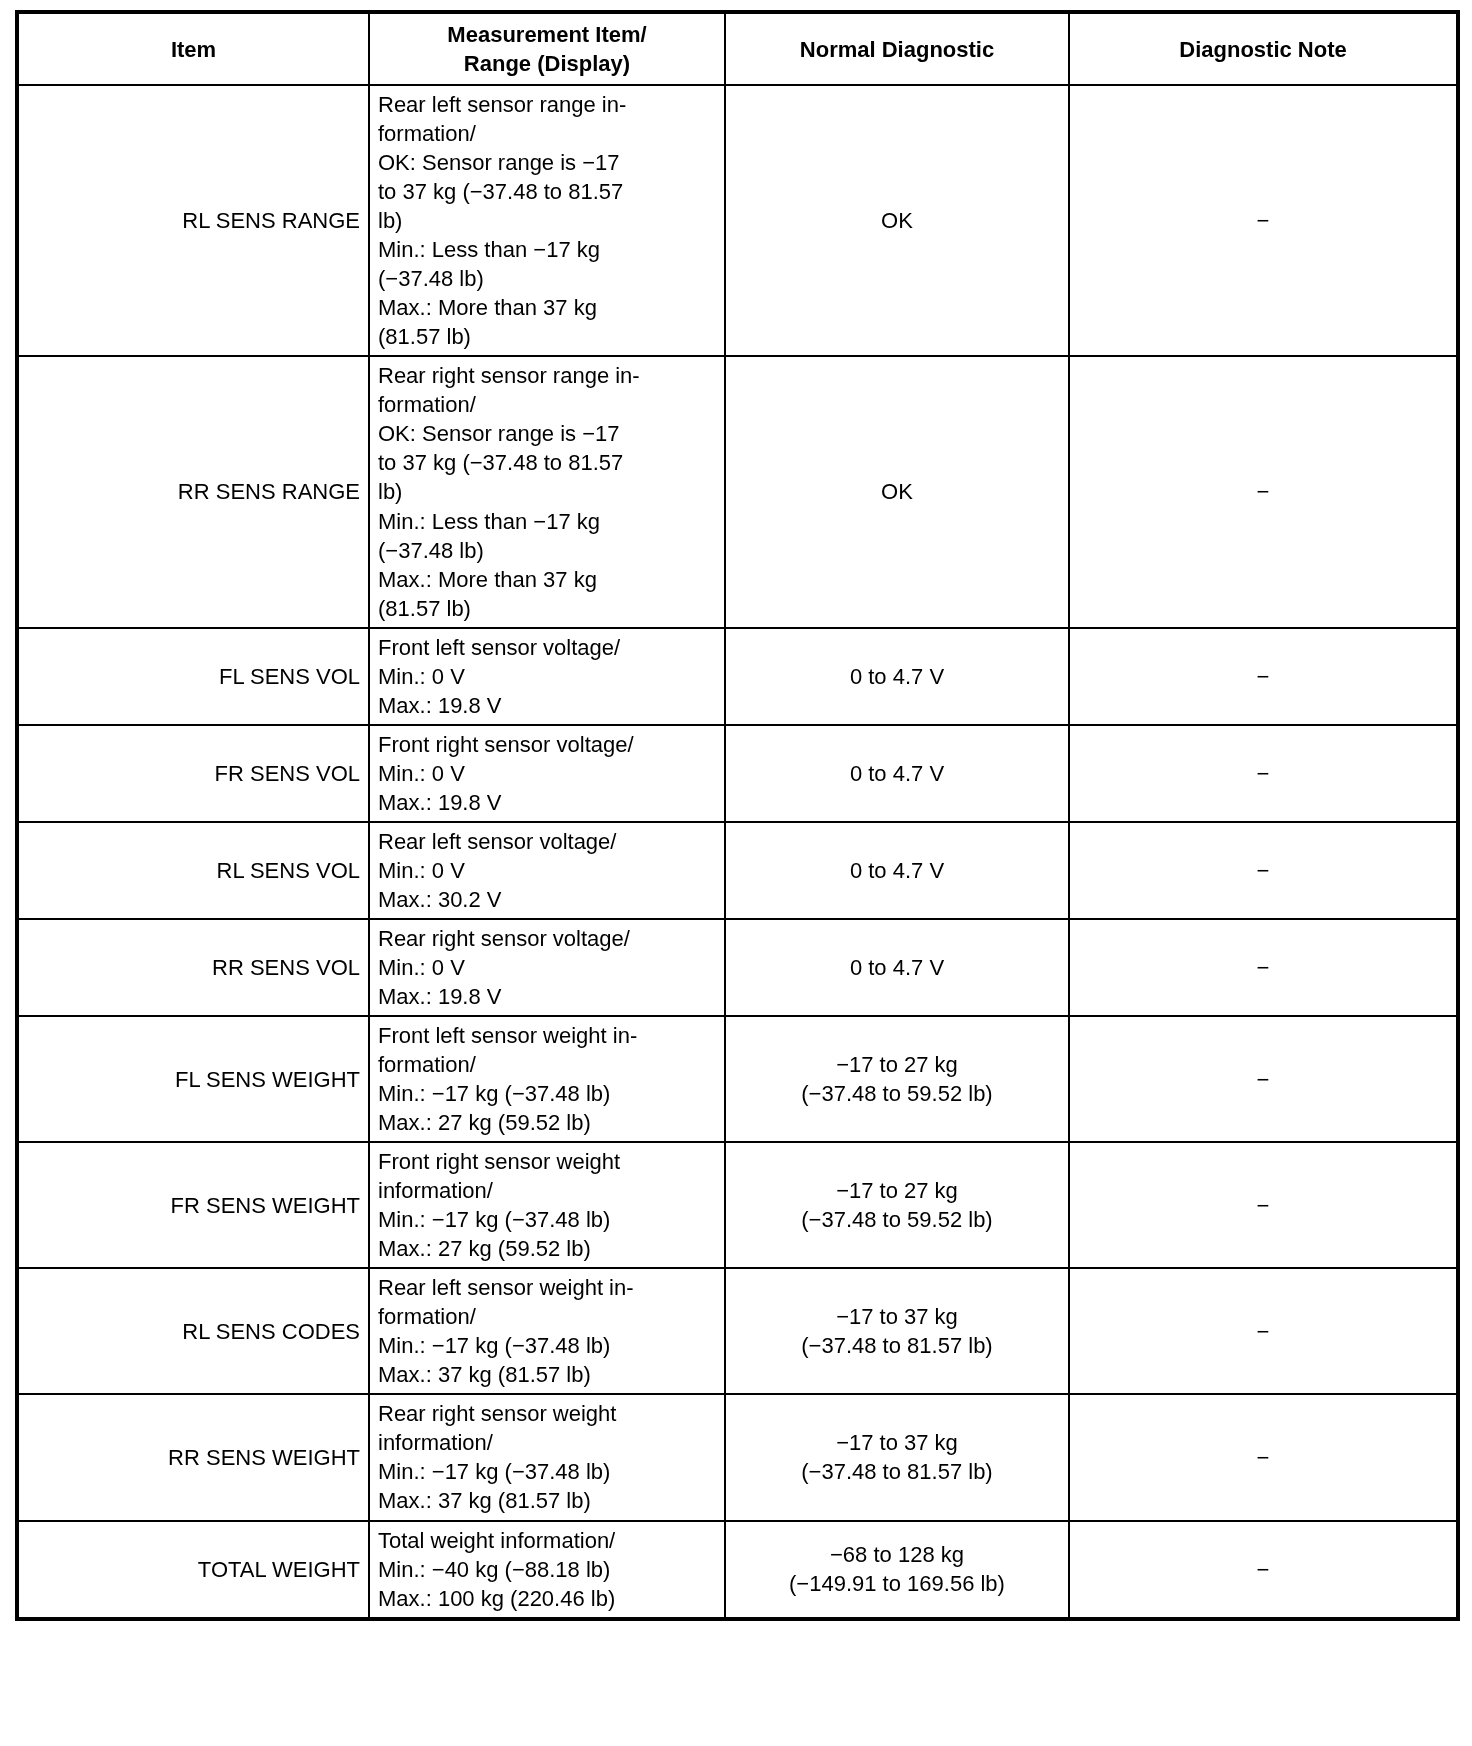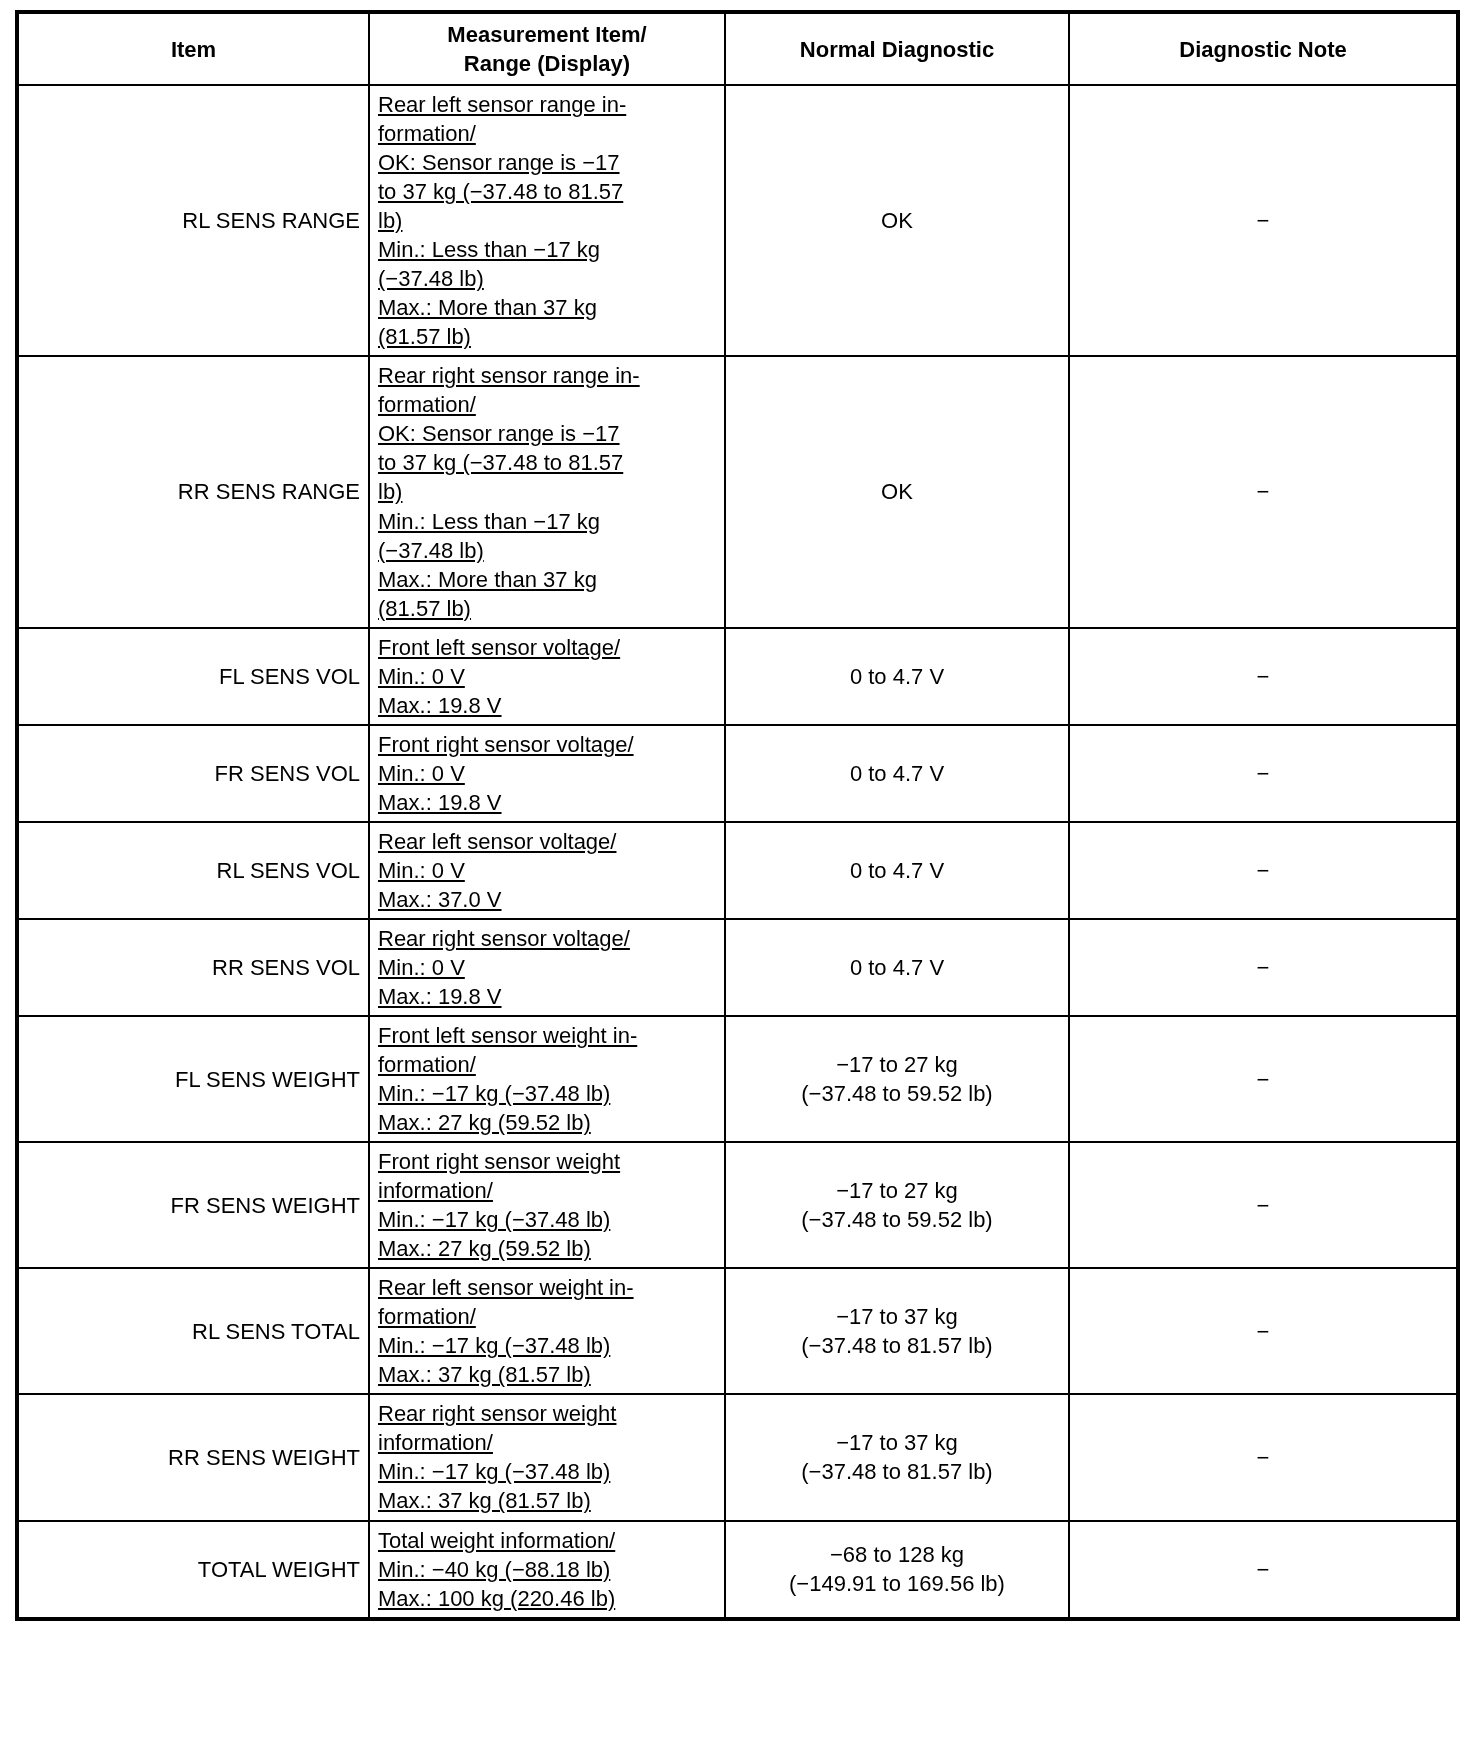--- a/index.html
+++ b/index.html
@@ -46,7 +46,6 @@
     text-align: left;
     vertical-align: top;
     white-space: pre-line;
-    text-decoration: underline;
   }
   td.col-normal {
     text-align: center;

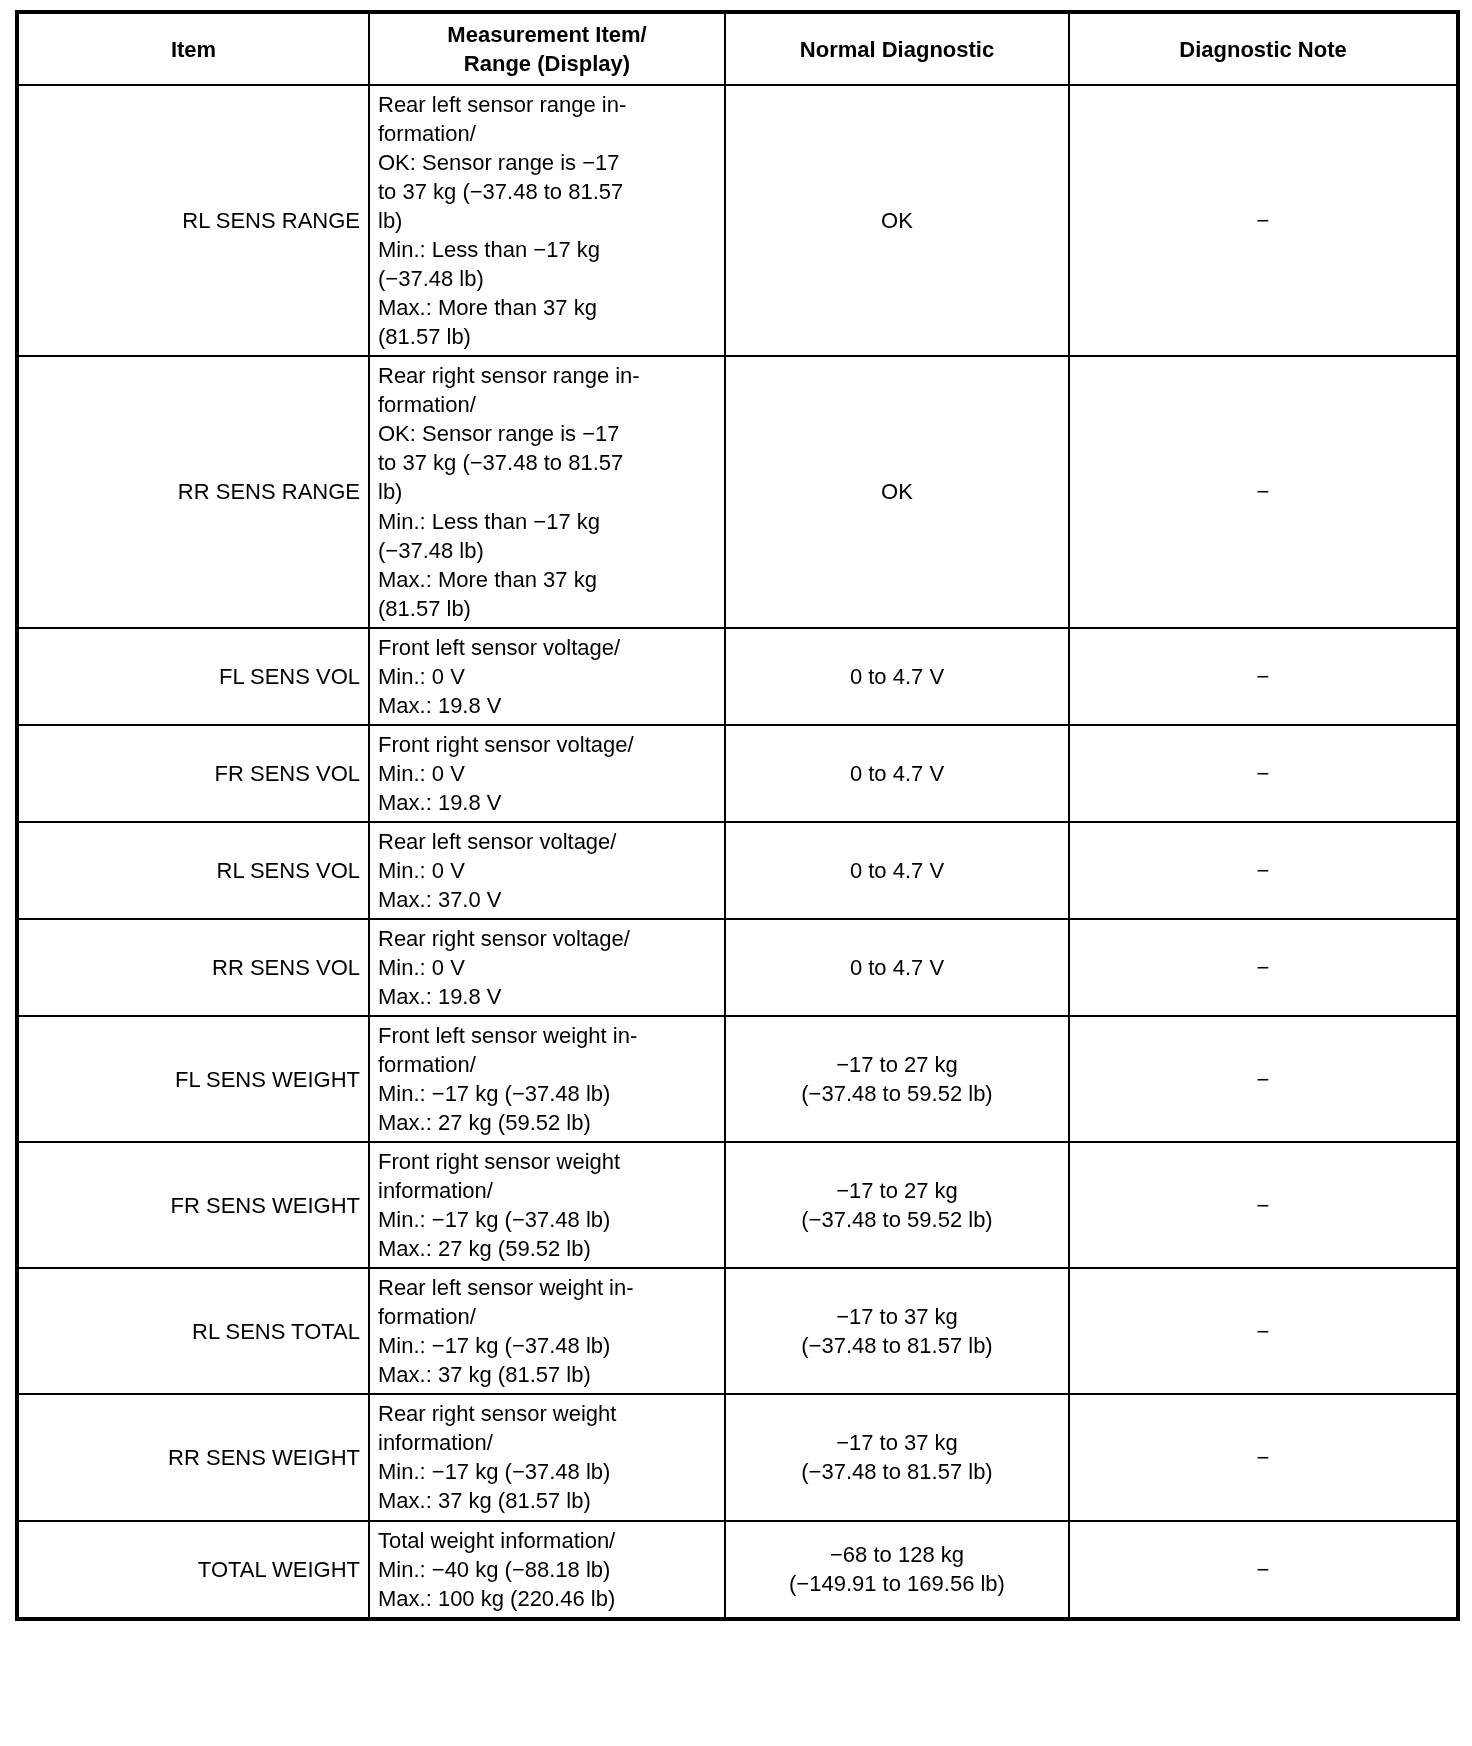--- a/index.html
+++ b/index.html
@@ -128,7 +128,7 @@
           <td class="col-item">RL SENS VOL</td>
           <td class="col-measure">Rear left sensor voltage/
 Min.: 0 V
-Max.: 37.0 V</td>
+Max.: 30.2 V</td>
           <td class="col-normal">0 to 4.7 V</td>
           <td class="col-note">−</td>
         </tr>

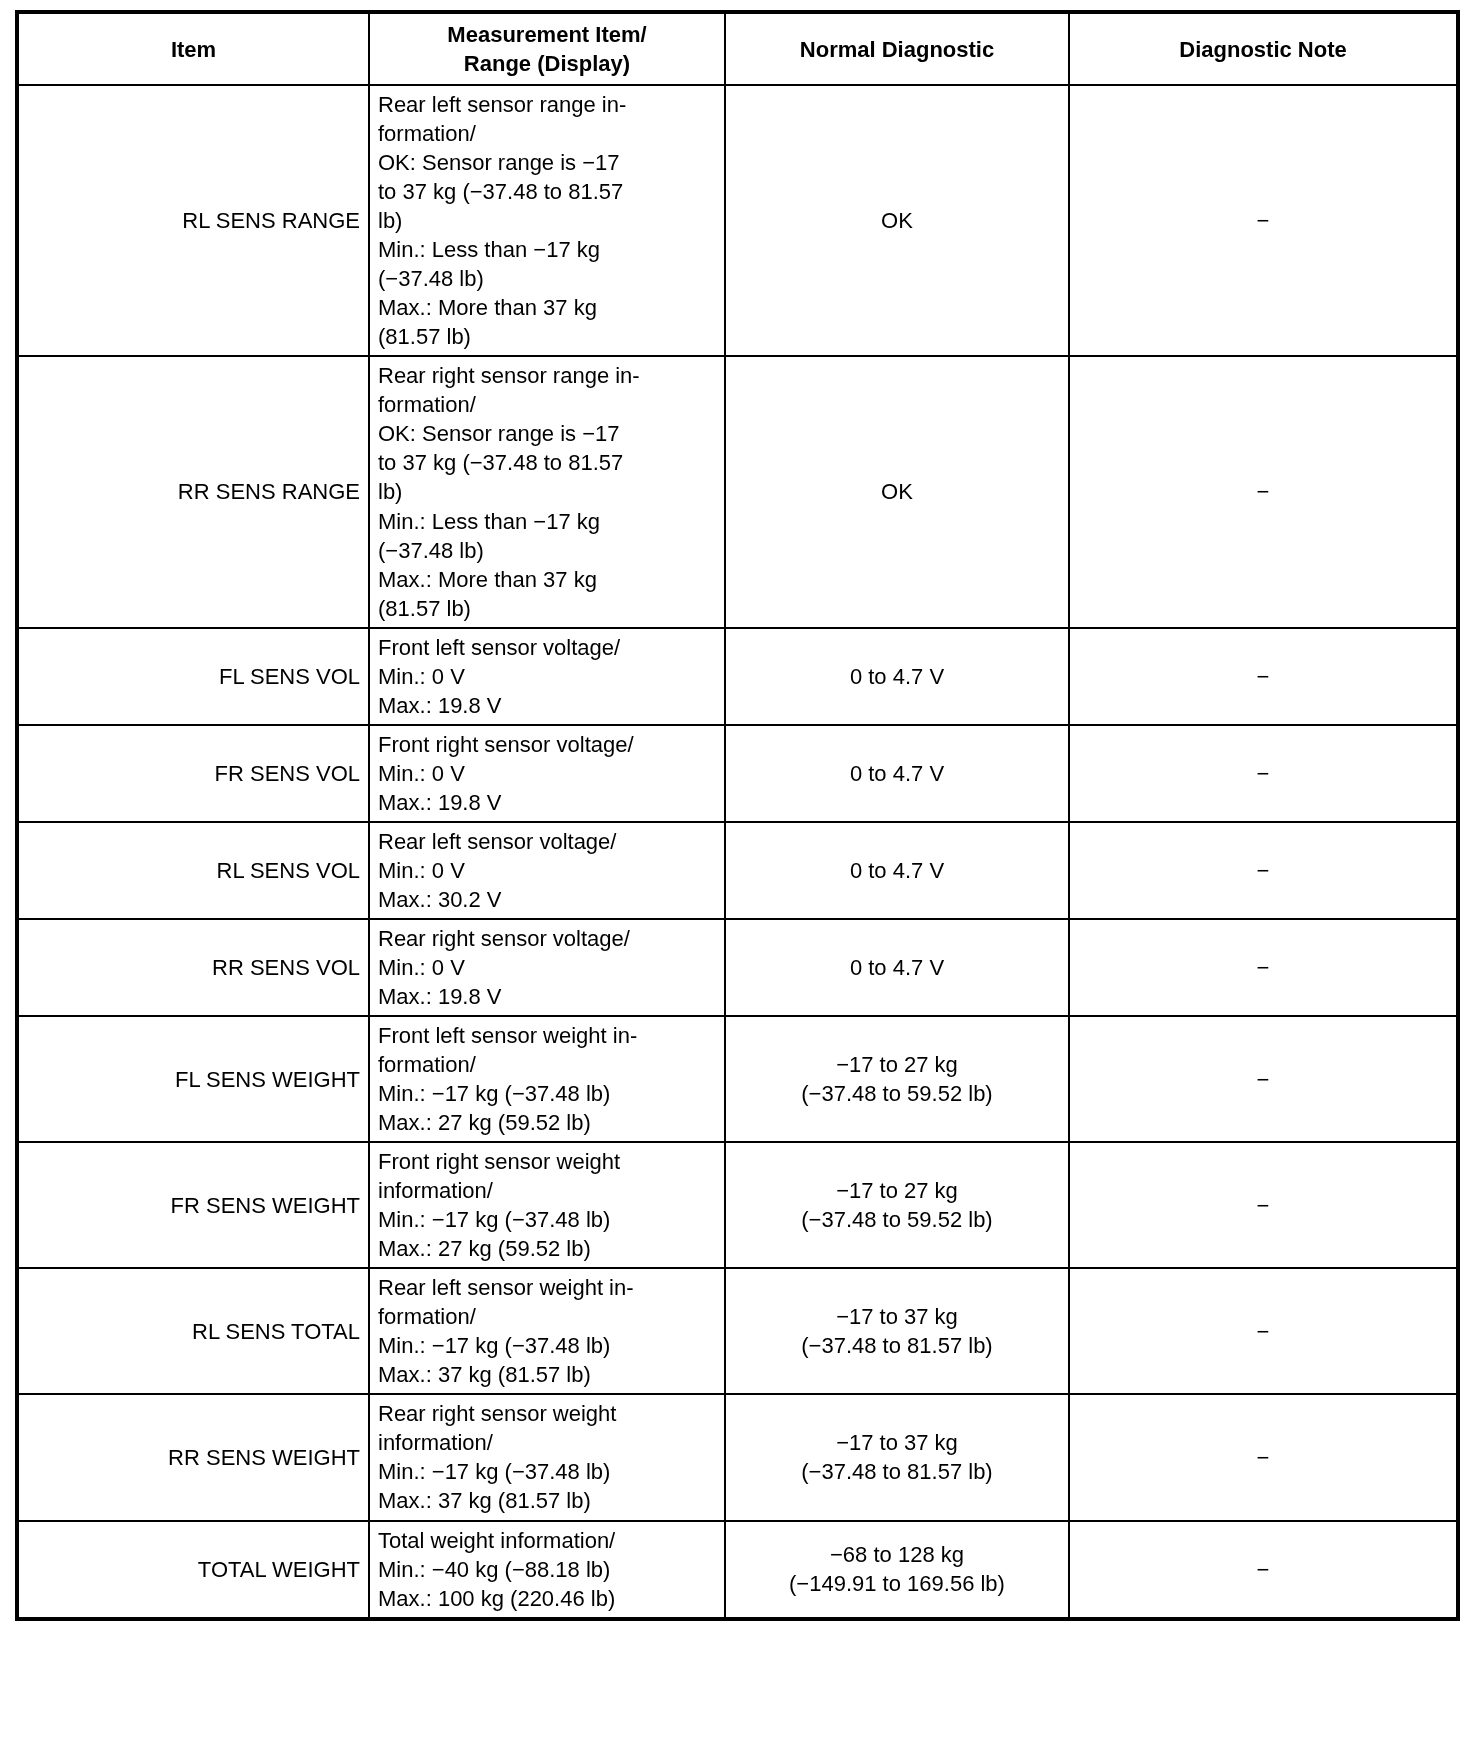--- a/index.html
+++ b/index.html
@@ -161,7 +161,7 @@
           <td class="col-note">−</td>
         </tr>
         <tr>
-          <td class="col-item">RL SENS TOTAL</td>
+          <td class="col-item">RL SENS CODES</td>
           <td class="col-measure">Rear left sensor weight in-
 formation/
 Min.: −17 kg (−37.48 lb)

